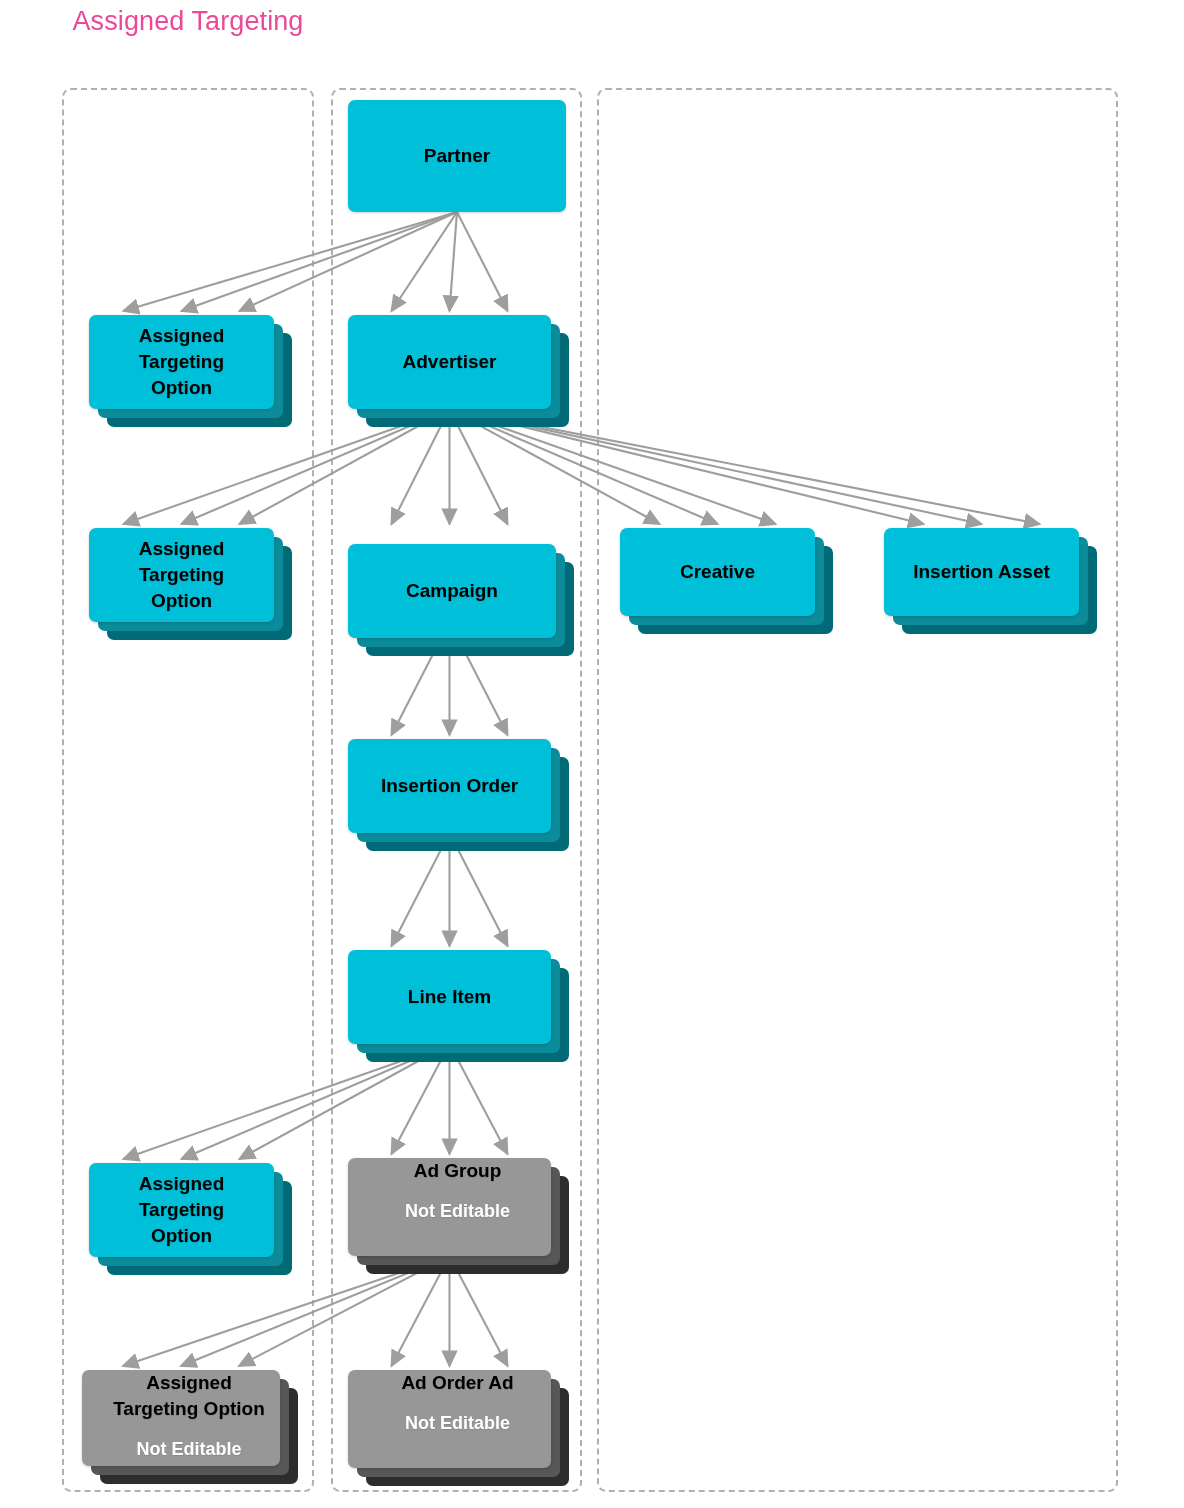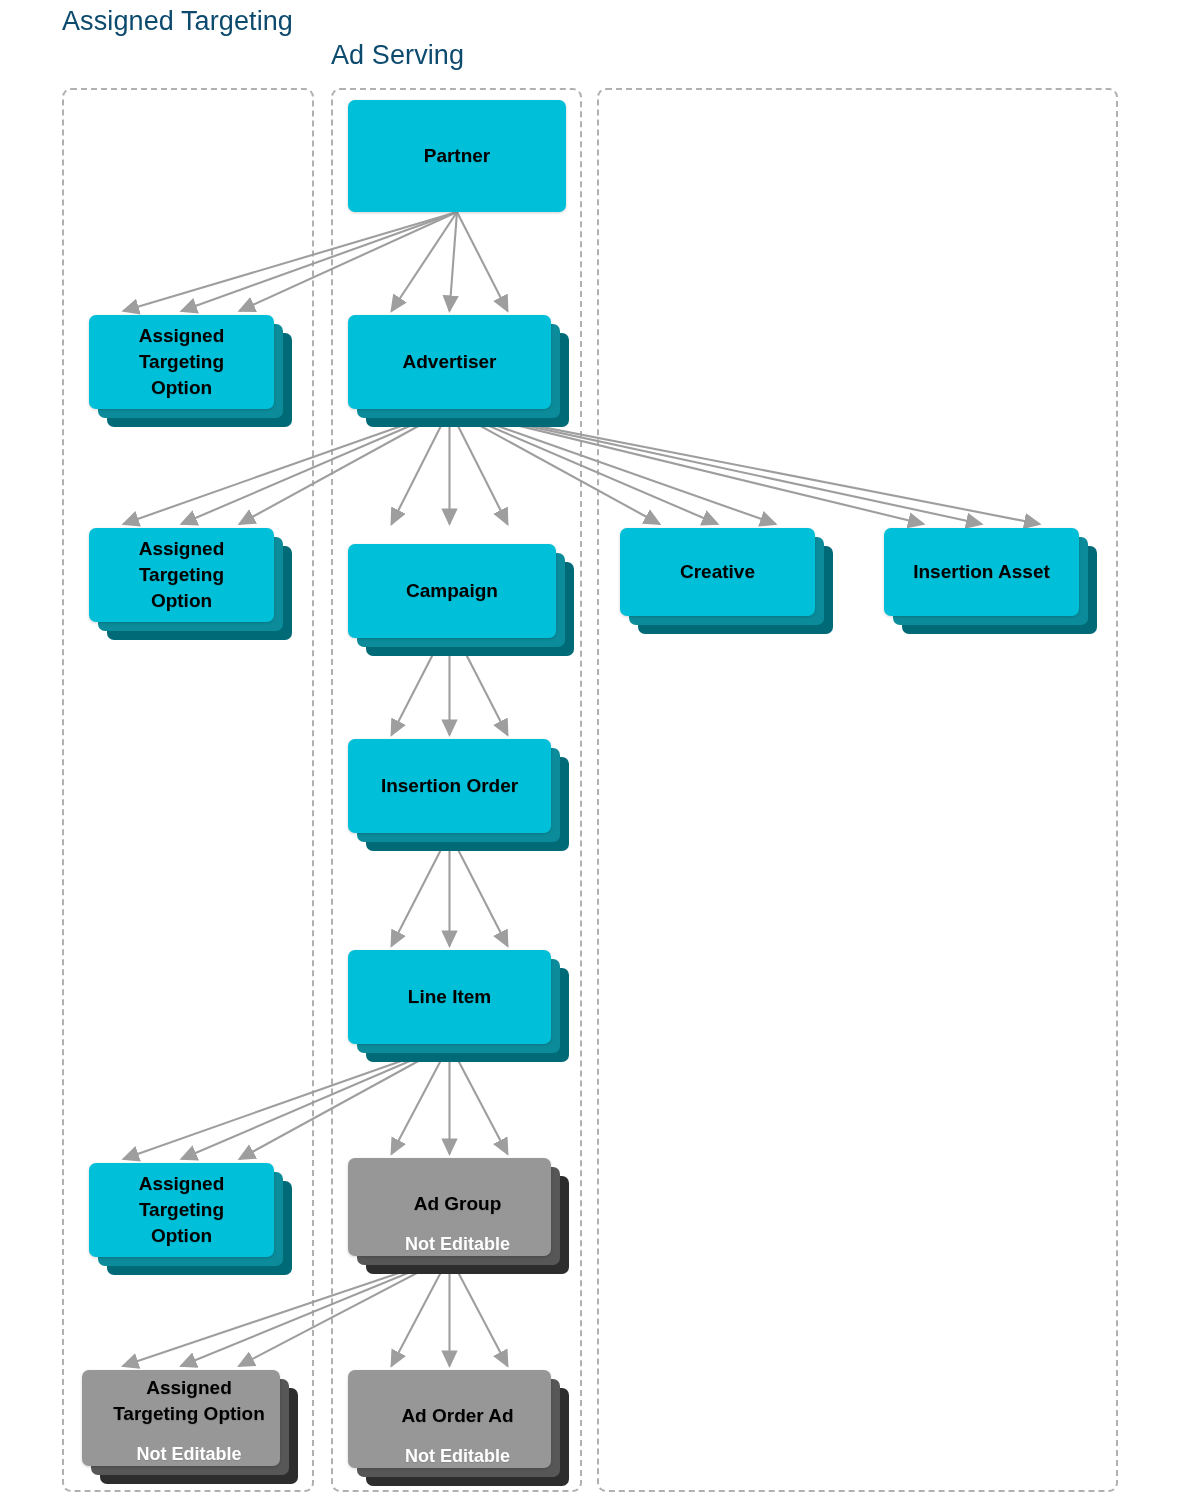--- a/index.html
+++ b/index.html
@@ -21,9 +21,9 @@
   
   .col-title {
     position: absolute;
-    text-align: left;
+    text-align: center;
     font-size: 27px;
-    color: #0c4a6e;
+    color: #ec4899;
     font-weight: 400;
     line-height: 1.16;
     letter-spacing: 0.1px;

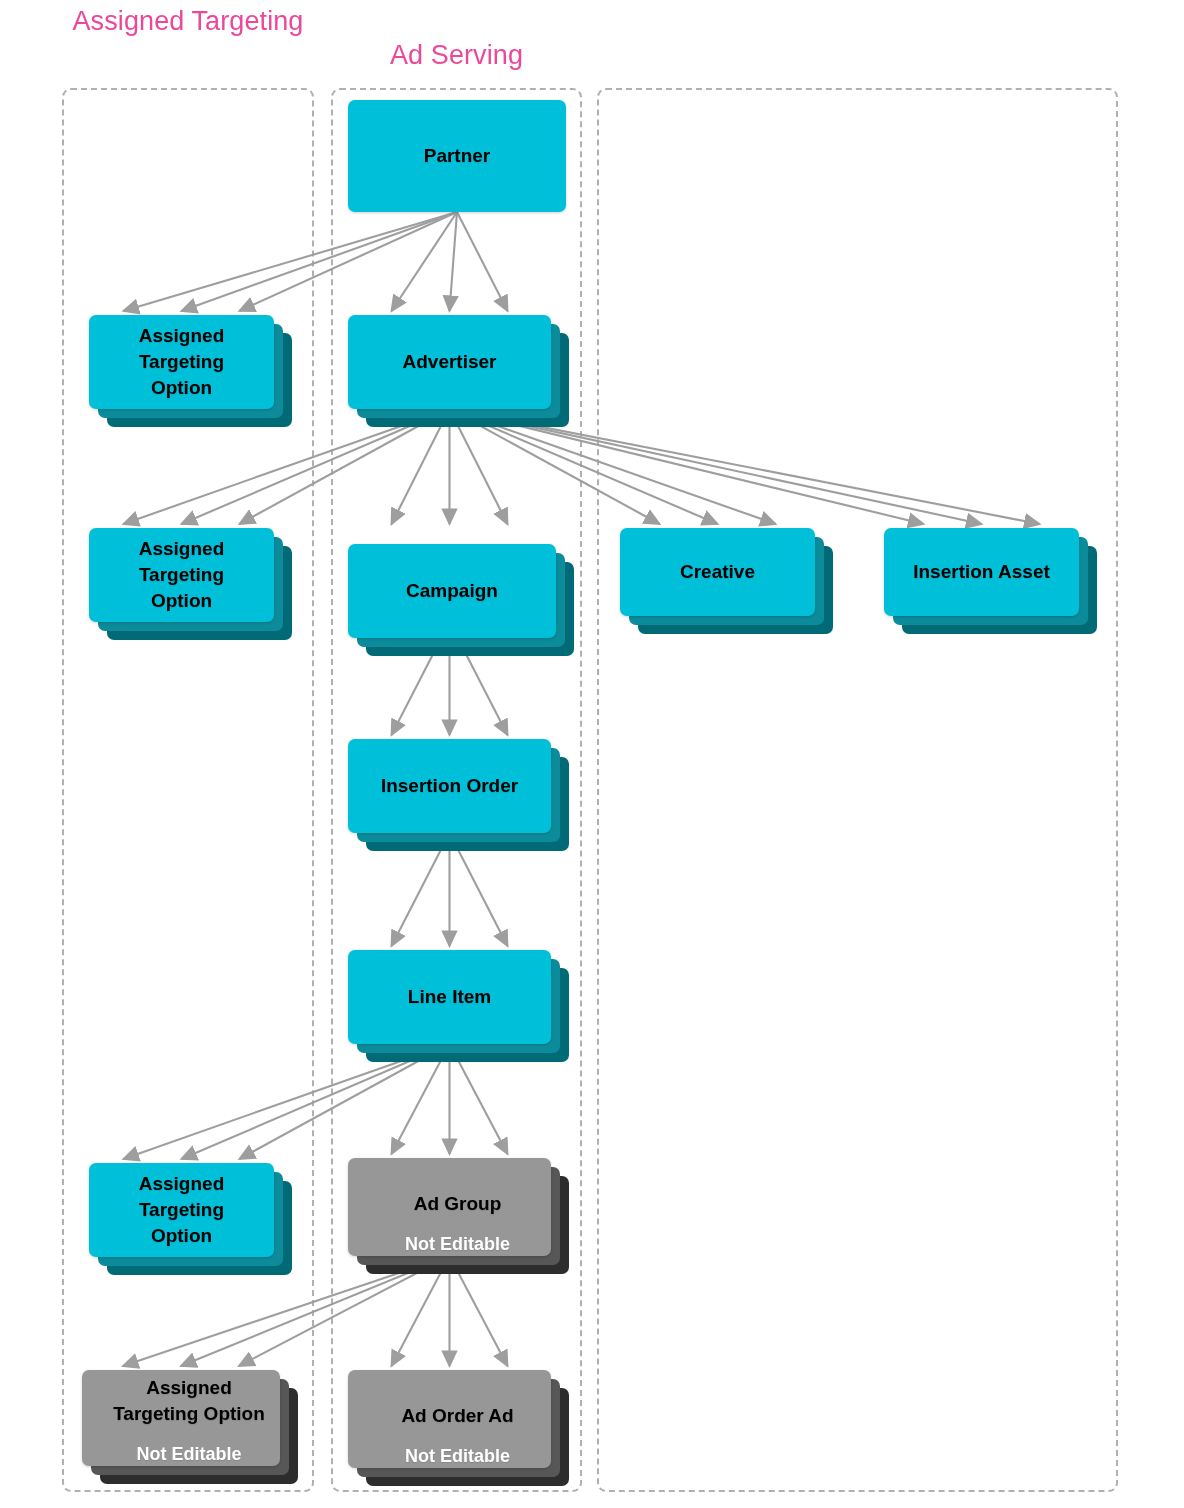--- a/index.html
+++ b/index.html
@@ -114,7 +114,6 @@
 
   <div class="col-title" style="left:62px; top:6px; width:252px;">Assigned
 Targeting</div>
-  <div class="col-title" style="left:331px; top:40px; width:251px;">Ad Serving</div>
 
   <div class="lane" style="left:62px; top:88px; width:252px; height:1404px;"></div>
   <div class="lane" style="left:331px; top:88px; width:251px; height:1404px;"></div>

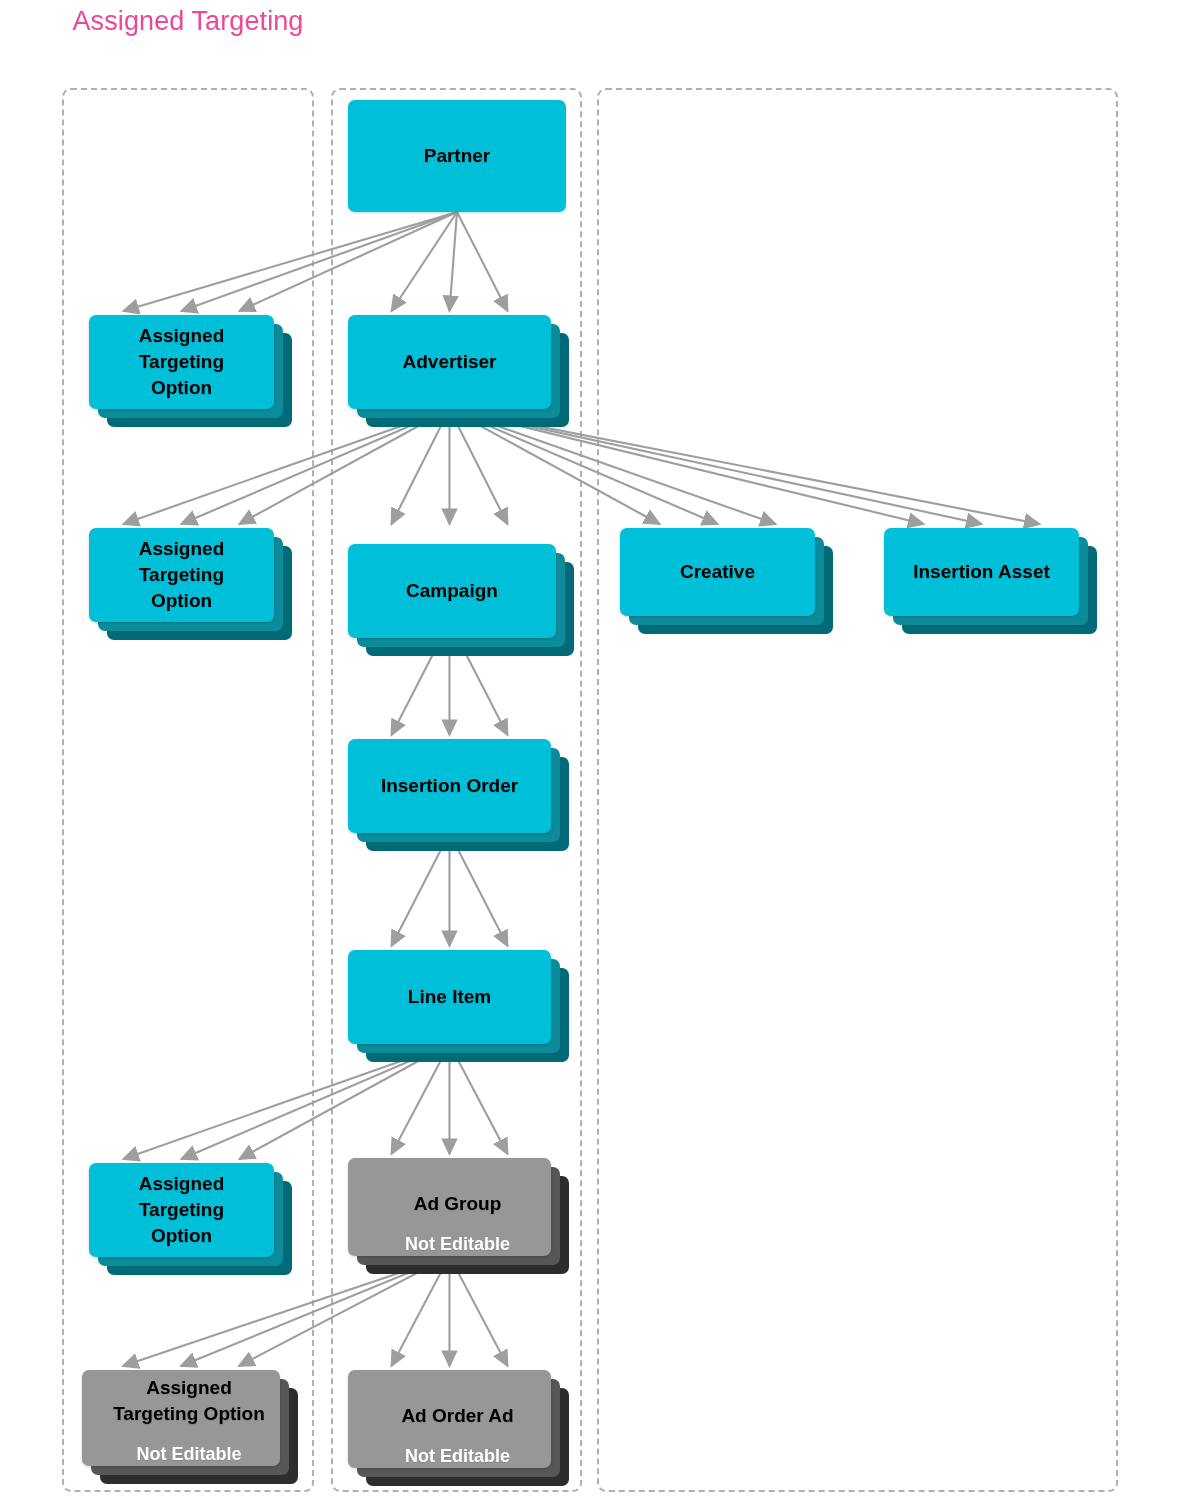--- a/index.html
+++ b/index.html
@@ -105,7 +105,7 @@
     margin-top: 17px;
     text-shadow: 0 1px 1px rgba(0,0,0,0.10);
   }
-  .node.has-sub .sheet.front { justify-content: flex-end; padding-left: 16px; }
+  .node.has-sub .sheet.front { justify-content: flex-start; padding-left: 16px; }
 </style>
 </head>
 <body>

